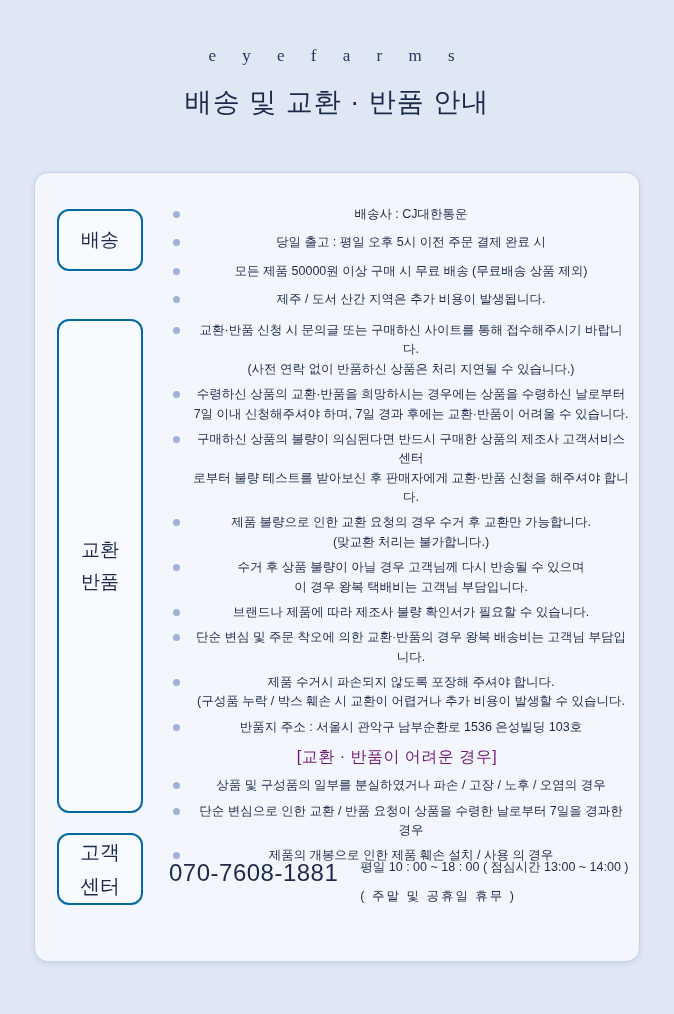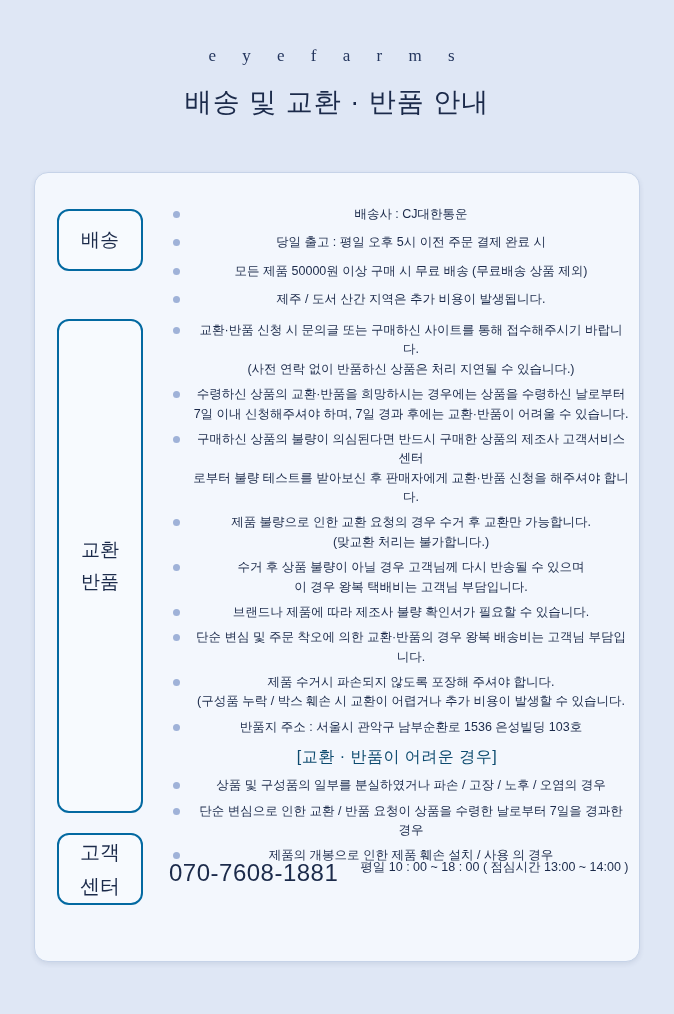--- a/index.html
+++ b/index.html
@@ -136,7 +136,7 @@
     text-align: center;
     font-size: 16px;
     margin: 10px 0 8px 0;
-    color: #0c4a6e;
+    color: #701a75;
     letter-spacing: 0.5px;
   }
 

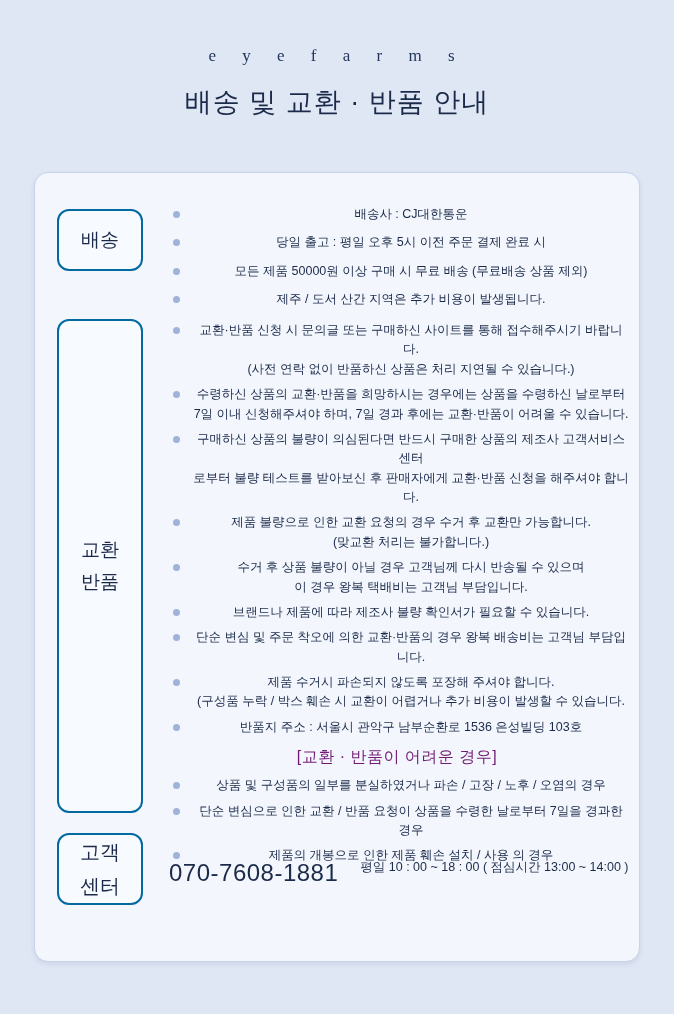--- a/index.html
+++ b/index.html
@@ -259,6 +259,7 @@
         <div class="cs-phone">070-7608-1881</div>
         <div class="cs-hours">
           <div>평일 10 : 00 ~ 18 : 00  ( 점심시간 13:00 ~ 14:00 )</div>
+          <div class="weekend">(    주말  및 공휴일  휴무    )</div>
         </div>
       </div>
     </div>

